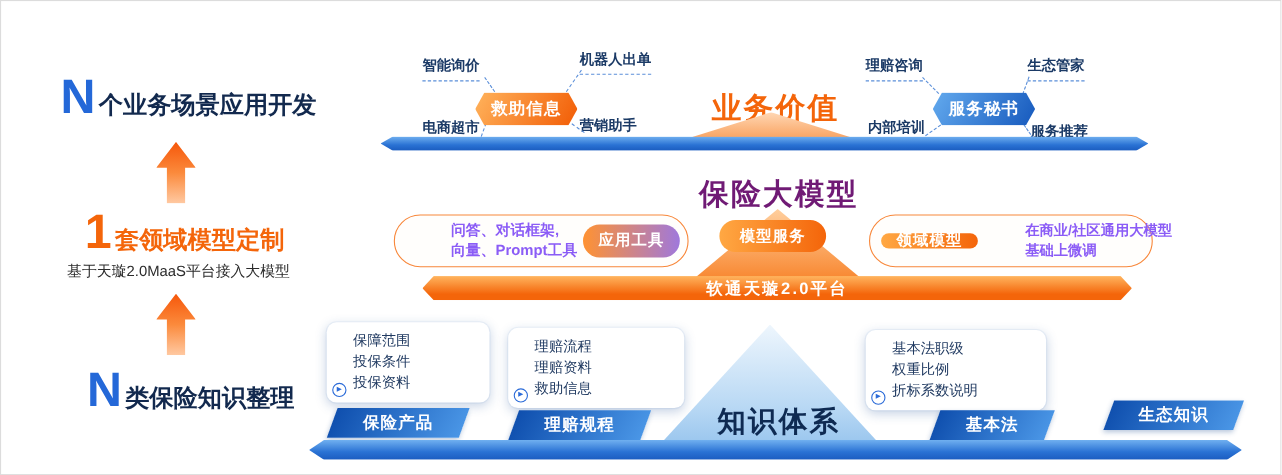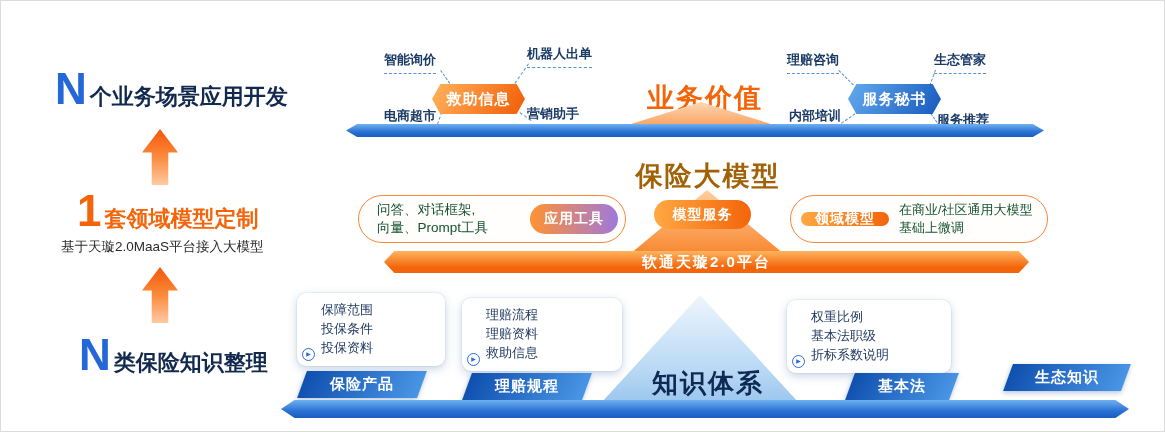--- a/index.html
+++ b/index.html
@@ -116,7 +116,7 @@
 
   <div class="bar bar-blue z2" style="left:345px;top:123px;width:698px;height:13px"></div>
 
-  <div class="layer-title" style="left:627px;top:157px;width:160px;font-size:27px;color:#a16207">保险大模型</div>
+  <div class="layer-title" style="left:627px;top:157px;width:160px;font-size:27px;color:#701a75">保险大模型</div>
 
   <div class="obox" style="left:357px;top:194px;width:268px;height:48px;padding:0 7px 0 18px;justify-content:space-between">
     <div>

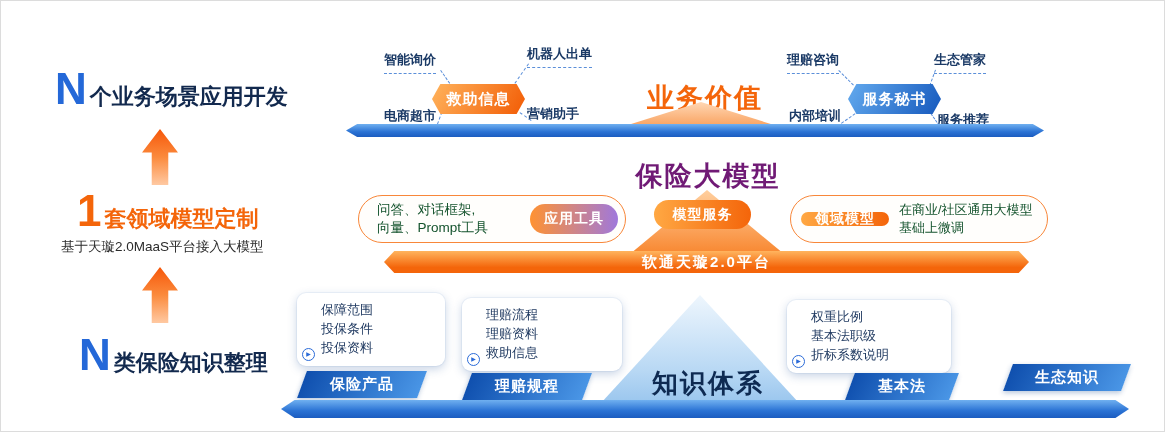--- a/index.html
+++ b/index.html
@@ -38,7 +38,7 @@
 
   .obox { position:absolute; border:1px solid #f8873a; border-radius:25px; background:#fffefc;
           display:flex; align-items:center; }
-  .otext { color:#14532d; font-size:13.5px; font-weight:400; line-height:1.35; white-space:nowrap; }
+  .otext { color:#8b5cf6; font-size:13.5px; font-weight:700; line-height:1.35; white-space:nowrap;margin-left:33px; }
   .pill { display:flex; align-items:center; justify-content:center; border-radius:16px; color:#fff;
           font-weight:700; font-size:14px; letter-spacing:1px; flex:none; }
   .pill-orange { background:linear-gradient(90deg,#ffa843,#f4650a); }

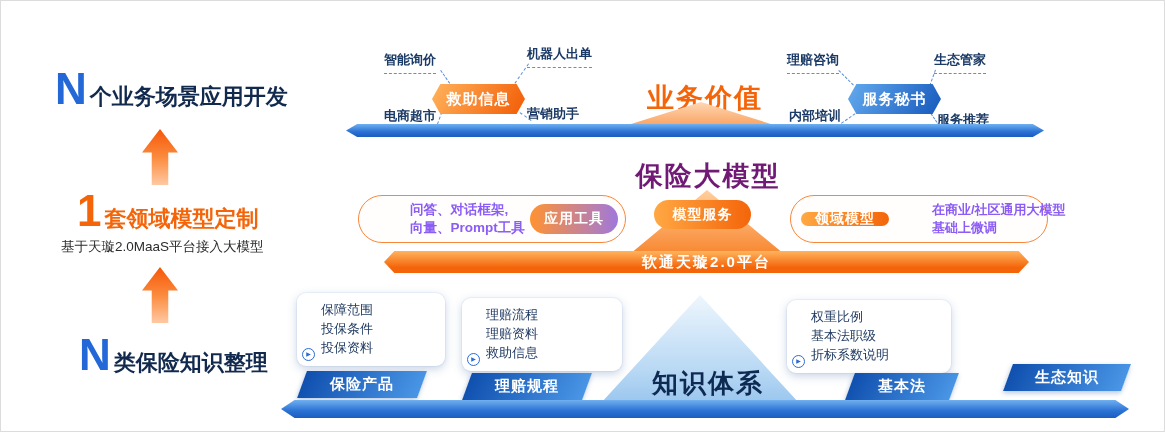--- a/index.html
+++ b/index.html
@@ -165,8 +165,8 @@
   </div>
 
   <div class="kcard" style="left:786px;top:299px;width:164px">
+    <div>基本法职级</div>
     <div>权重比例</div>
-    <div>基本法职级</div>
     <div>折标系数说明</div>
     <div class="play-ic" style="left:5px;bottom:5px">▶</div>
   </div>

